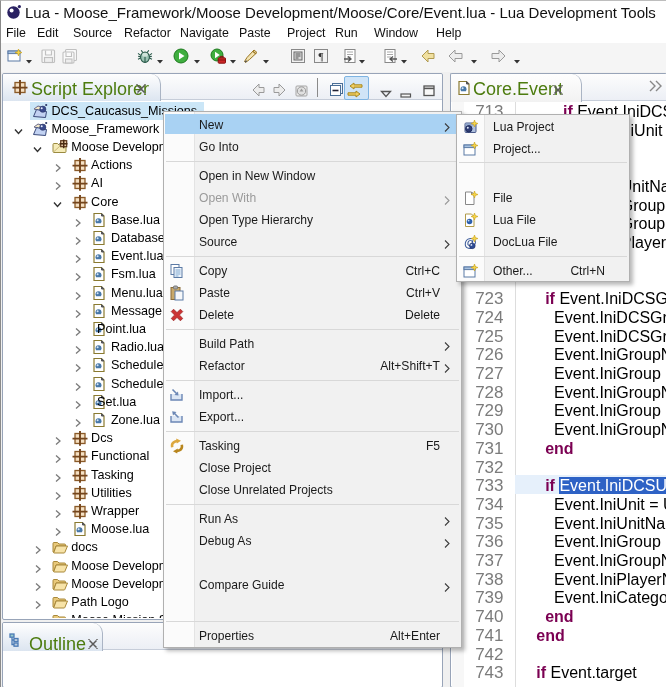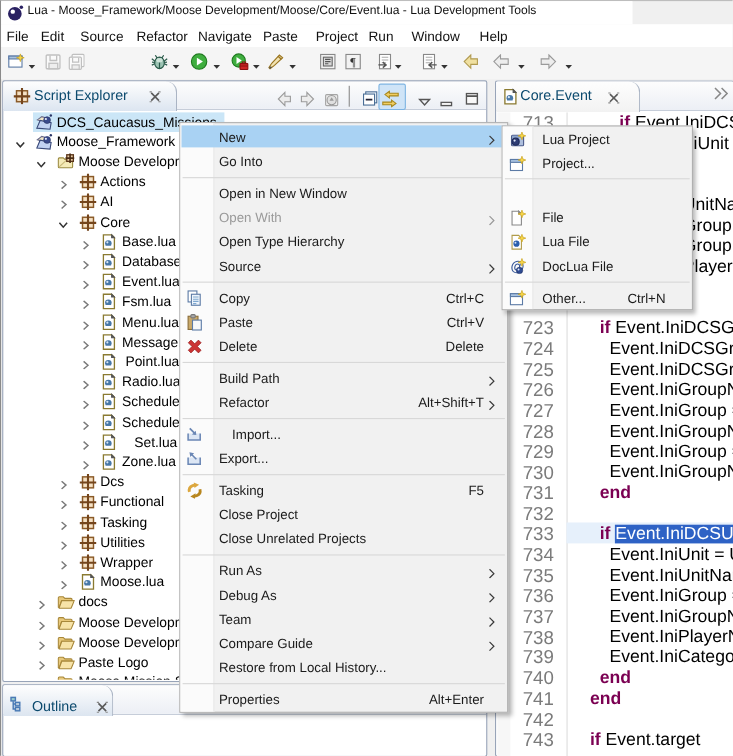--- a/index.html
+++ b/index.html
@@ -6,7 +6,7 @@
  font-family:"Liberation Sans",sans-serif;-webkit-font-smoothing:antialiased}
 .ab{position:absolute}
 .win{position:absolute;left:0;top:0;width:666px;height:687px;border-left:1px solid #8a8a8a;border-top:1px solid #bdbdbd;background:#f0f0f0}
-.titlebar{left:1px;top:1px;width:574px;height:21px;background:#fff;font-size:11px;color:#111}
+.titlebar{left:1px;top:1px;width:665px;height:21px;background:#fff;font-size:15px;color:#111}
 .menubar{left:1px;top:22px;width:665px;height:21px;background:#fff;font-size:12.4px;color:#111}
 .menubar span{position:absolute;top:4px}
 .toolbar{left:1px;top:43px;width:665px;height:29px;background:#f5f5f5}

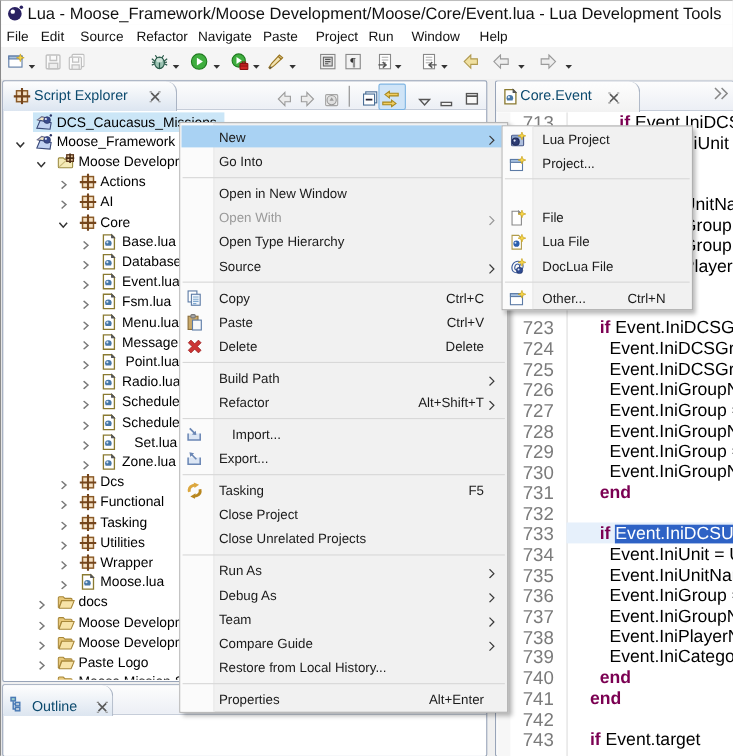--- a/index.html
+++ b/index.html
@@ -13,7 +13,7 @@
 .tb{position:absolute;top:5px}
 .panel{position:absolute;background:#fff;border:1px solid #98a4b8;border-radius:2px}
 .phead{position:absolute;left:0;top:0;right:0;height:26px;background:linear-gradient(#fdfdfd,#eceff5);border-bottom:1px solid #c6cdd9;border-radius:2px 2px 0 0}
-.vtab{position:absolute;font-size:13px;color:#0c4a6e;white-space:nowrap}
+.vtab{position:absolute;font-size:18px;color:#4d7c0f;white-space:nowrap}
 .tree{position:absolute;left:1px;top:27.5px;right:1px;bottom:1px;background:#fff;overflow:hidden}
 .trow{position:absolute;height:18.2px;font-size:12.6px;color:#000;white-space:nowrap}
 .trow .lbl{position:absolute;top:2px}

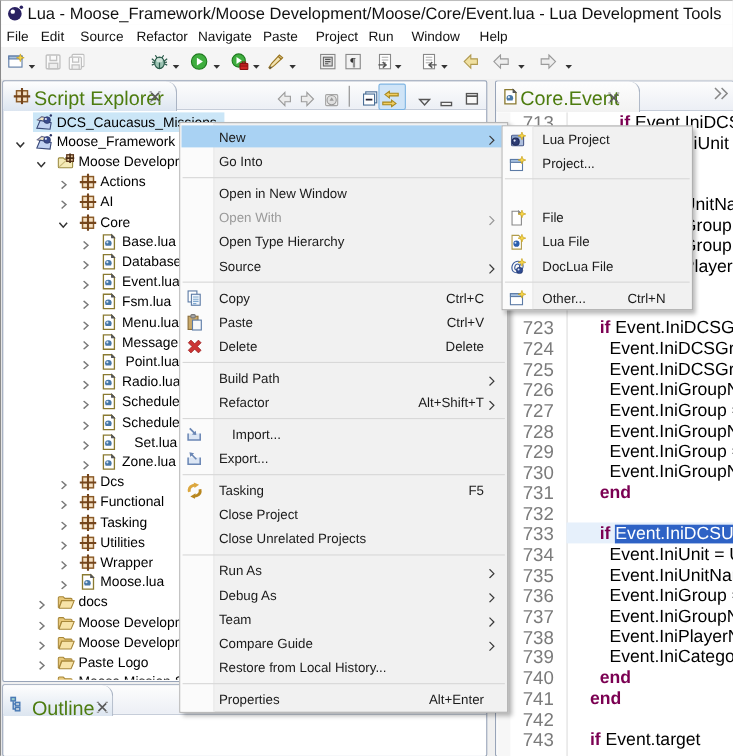--- a/index.html
+++ b/index.html
@@ -361,7 +361,7 @@
             <path d="M4.5 9.3 a3 3 0 1 1 6 0 l-0.5 2 l-5 0 Z" fill="#4878a8"></path>
             <circle cx="6.6" cy="8.3" r="1" fill="#d8e6f5"></circle>
           </svg></span>
-        <span class="lbl" style="left:110px">Point.lua</span>
+        <span class="lbl" style="left:93px">Point.lua</span>
       </div>
 <div class="trow" style="left:0;top:236.6px;width:439px">
         <span class="tarr" style="left:69.9px"><svg width="8" height="8" viewBox="0 0 8 8">

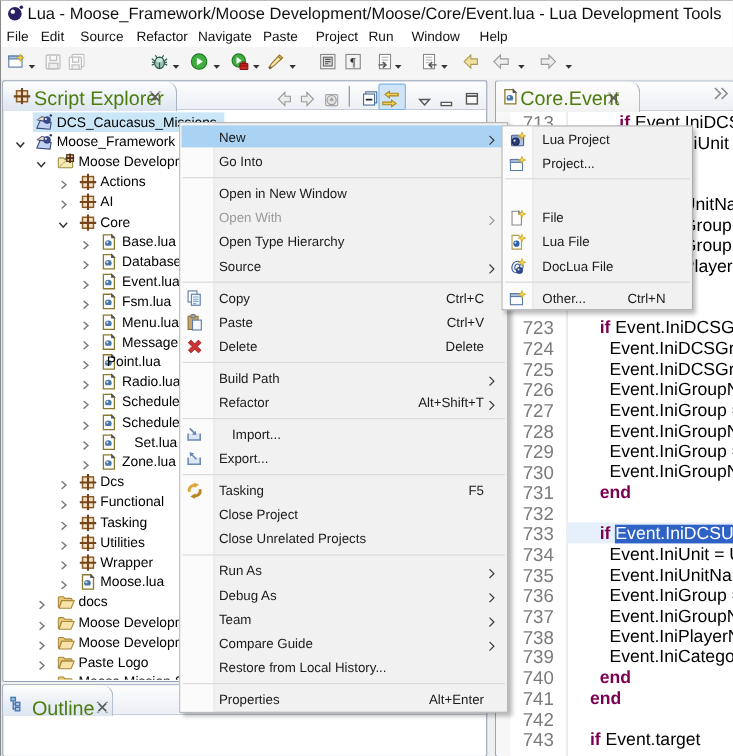--- a/index.html
+++ b/index.html
@@ -409,7 +409,7 @@
             <path d="M4.5 9.3 a3 3 0 1 1 6 0 l-0.5 2 l-5 0 Z" fill="#4878a8"></path>
             <circle cx="6.6" cy="8.3" r="1" fill="#d8e6f5"></circle>
           </svg></span>
-        <span class="lbl" style="left:118px">Set.lua</span>
+        <span class="lbl" style="left:93px">Set.lua</span>
       </div>
 <div class="trow" style="left:0;top:309.4px;width:439px">
         <span class="tarr" style="left:69.9px"><svg width="8" height="8" viewBox="0 0 8 8">

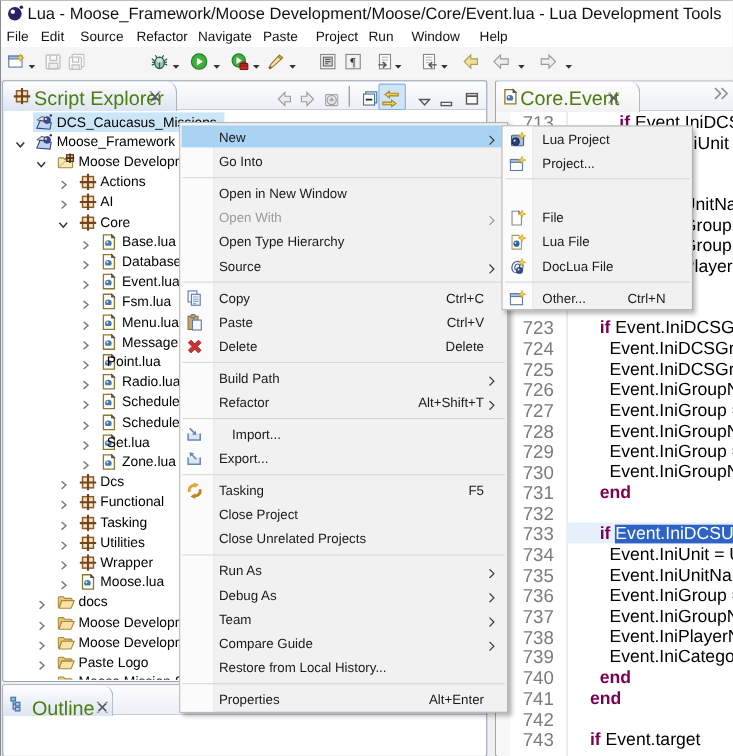--- a/index.html
+++ b/index.html
@@ -737,7 +737,7 @@
           <path d="M3.5 2.5 L8.5 7.5" stroke="#6b87b5" stroke-width="1.6"></path>
           <path d="M9.5 8.5 L5.5 8 L9 4.5 Z" fill="#6b87b5"></path>
         </svg></span>
-      <span class="t" style="left:46px">Import...</span>
+      <span class="t" style="left:34px">Import...</span>
     </div>
 <div class="mi " style="top:294px">
       <span class="micon" style="left:4px"><svg width="16" height="16" viewBox="0 0 16 16" style="">

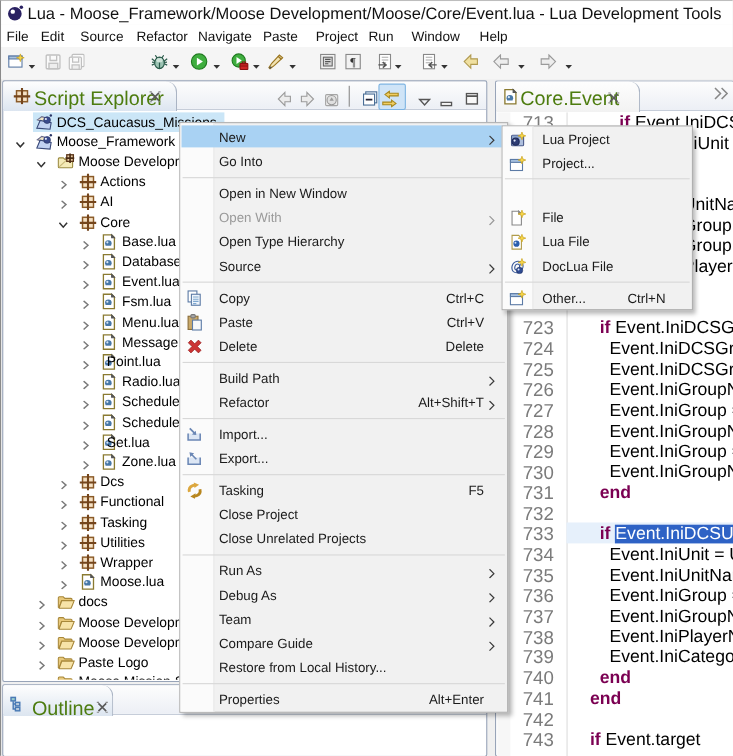--- a/index.html
+++ b/index.html
@@ -777,12 +777,6 @@
           <path d="M1 0.5 L5 4.5 L1 8.5" fill="none" stroke="#3c3c3c" stroke-width="1.1"></path>
         </svg></span>
     </div>
-<div class="mi " style="top:440px">
-      <span class="t" style="left:34px">Team</span>
-      <span class="sub"><svg width="6" height="9" viewBox="0 0 6 9">
-          <path d="M1 0.5 L5 4.5 L1 8.5" fill="none" stroke="#3c3c3c" stroke-width="1.1"></path>
-        </svg></span>
-    </div>
 <div class="mi " style="top:462px">
       <span class="t" style="left:34px">Compare Guide</span>
       <span class="sub"><svg width="6" height="9" viewBox="0 0 6 9">

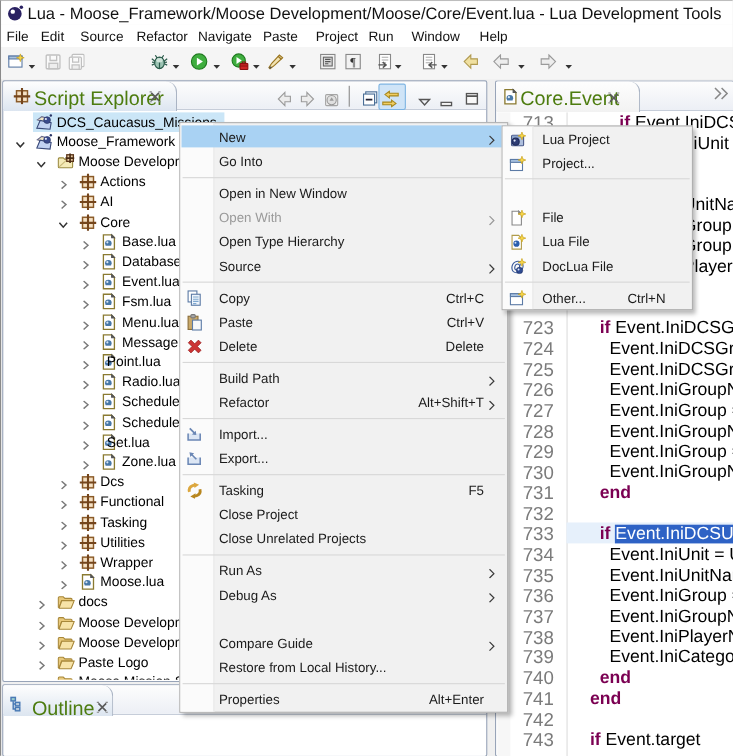--- a/index.html
+++ b/index.html
@@ -543,7 +543,7 @@
             <path d="M1 13 L1 4.5 Q1 3.5 2 3.5 L5.5 3.5 L7 5 L12.5 5 Q13.5 5 13.5 6 L13.5 7 L4 7 L1.8 13.5 Z" fill="#e8c87a" stroke="#a8883a" stroke-width="1"></path>
             <path d="M1.8 13.5 L4.2 7 L15.5 7 L12.8 13.5 Q12.6 14 12 14 L2.2 14 Q1.6 14 1.8 13.5 Z" fill="#f7e3a8" stroke="#a8883a" stroke-width="1"></path>
           </svg></span>
-        <span class="lbl" style="left:67.3px">Paste Logo</span>
+        <span class="lbl" style="left:67.3px">Path Logo</span>
       </div>
 <div class="trow" style="left:0;top:509.6px;width:439px">
         <span class="tarr" style="left:30.3px"></span>

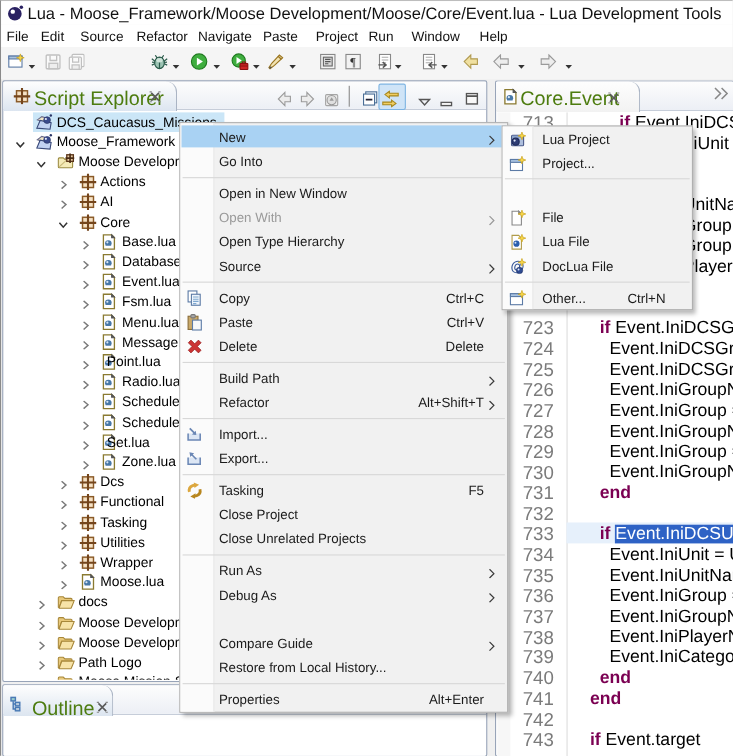--- a/index.html
+++ b/index.html
@@ -783,9 +783,6 @@
           <path d="M1 0.5 L5 4.5 L1 8.5" fill="none" stroke="#3c3c3c" stroke-width="1.1"></path>
         </svg></span>
     </div>
-<div class="mi " style="top:484px">
-      <span class="t" style="left:34px">Restore from Local History...</span>
-    </div>
 <div class="msep" style="top:509px"></div>
 <div class="mi " style="top:513px">
       <span class="t" style="left:34px">Properties</span>

